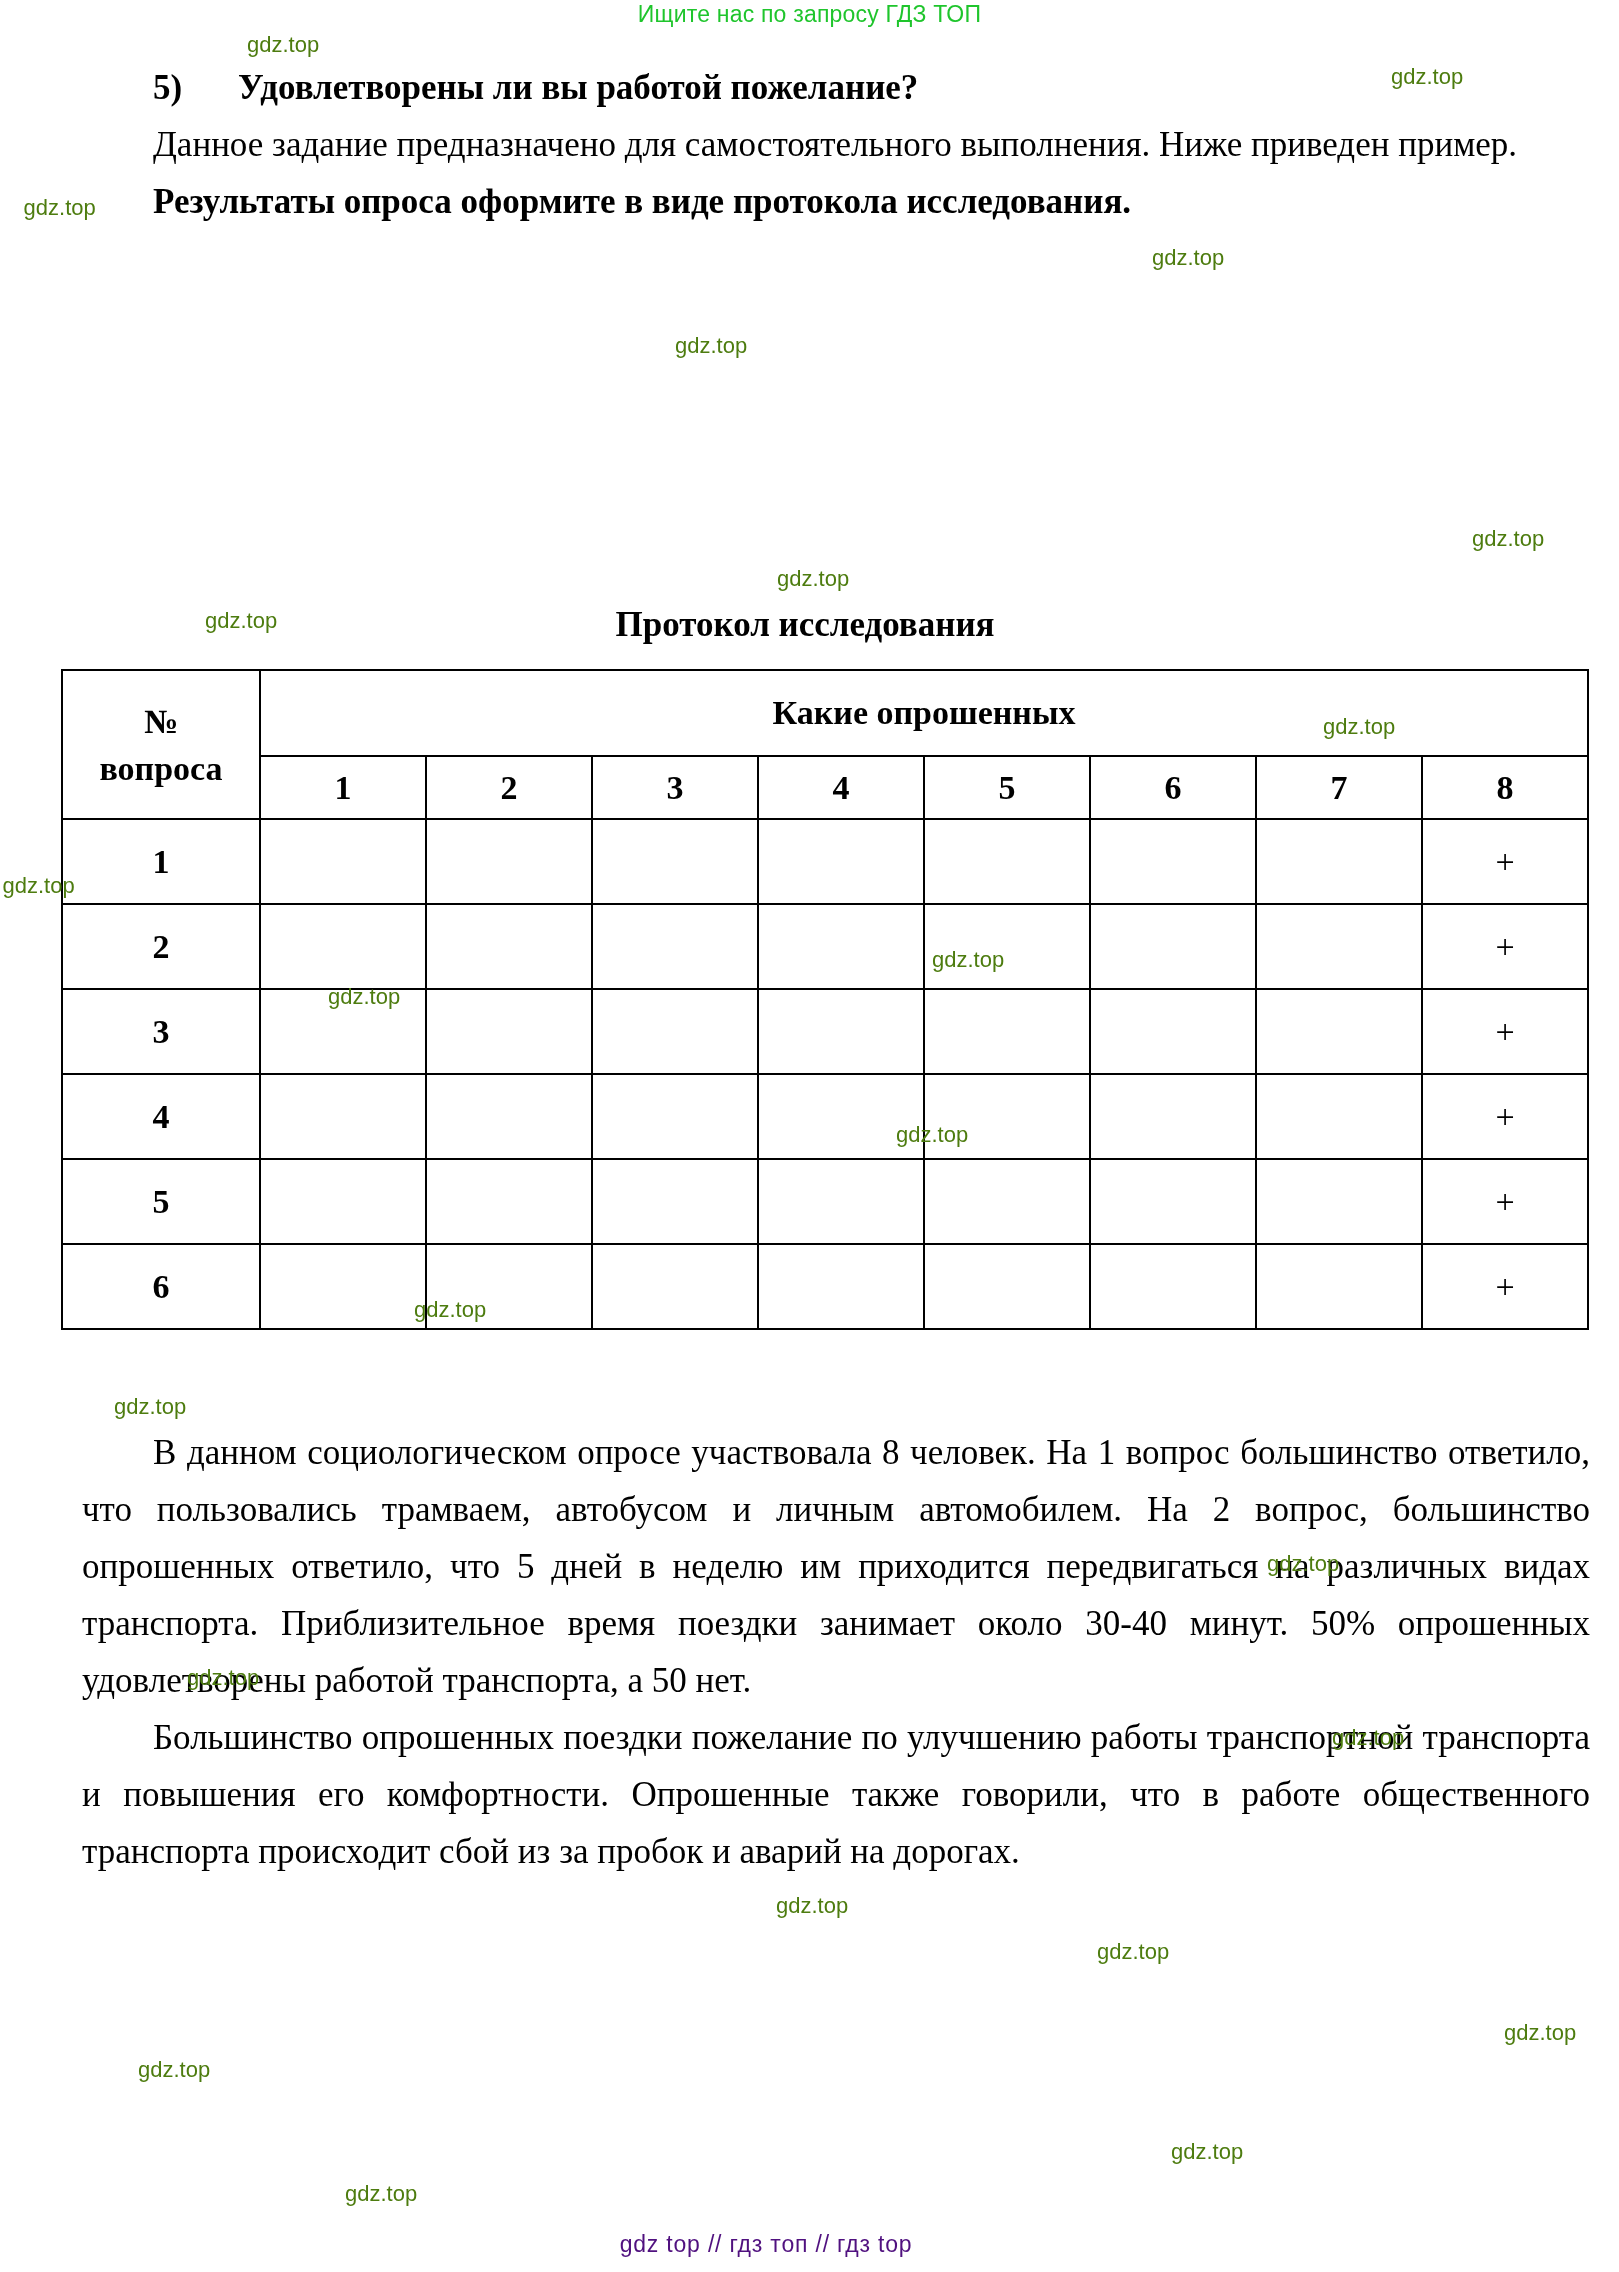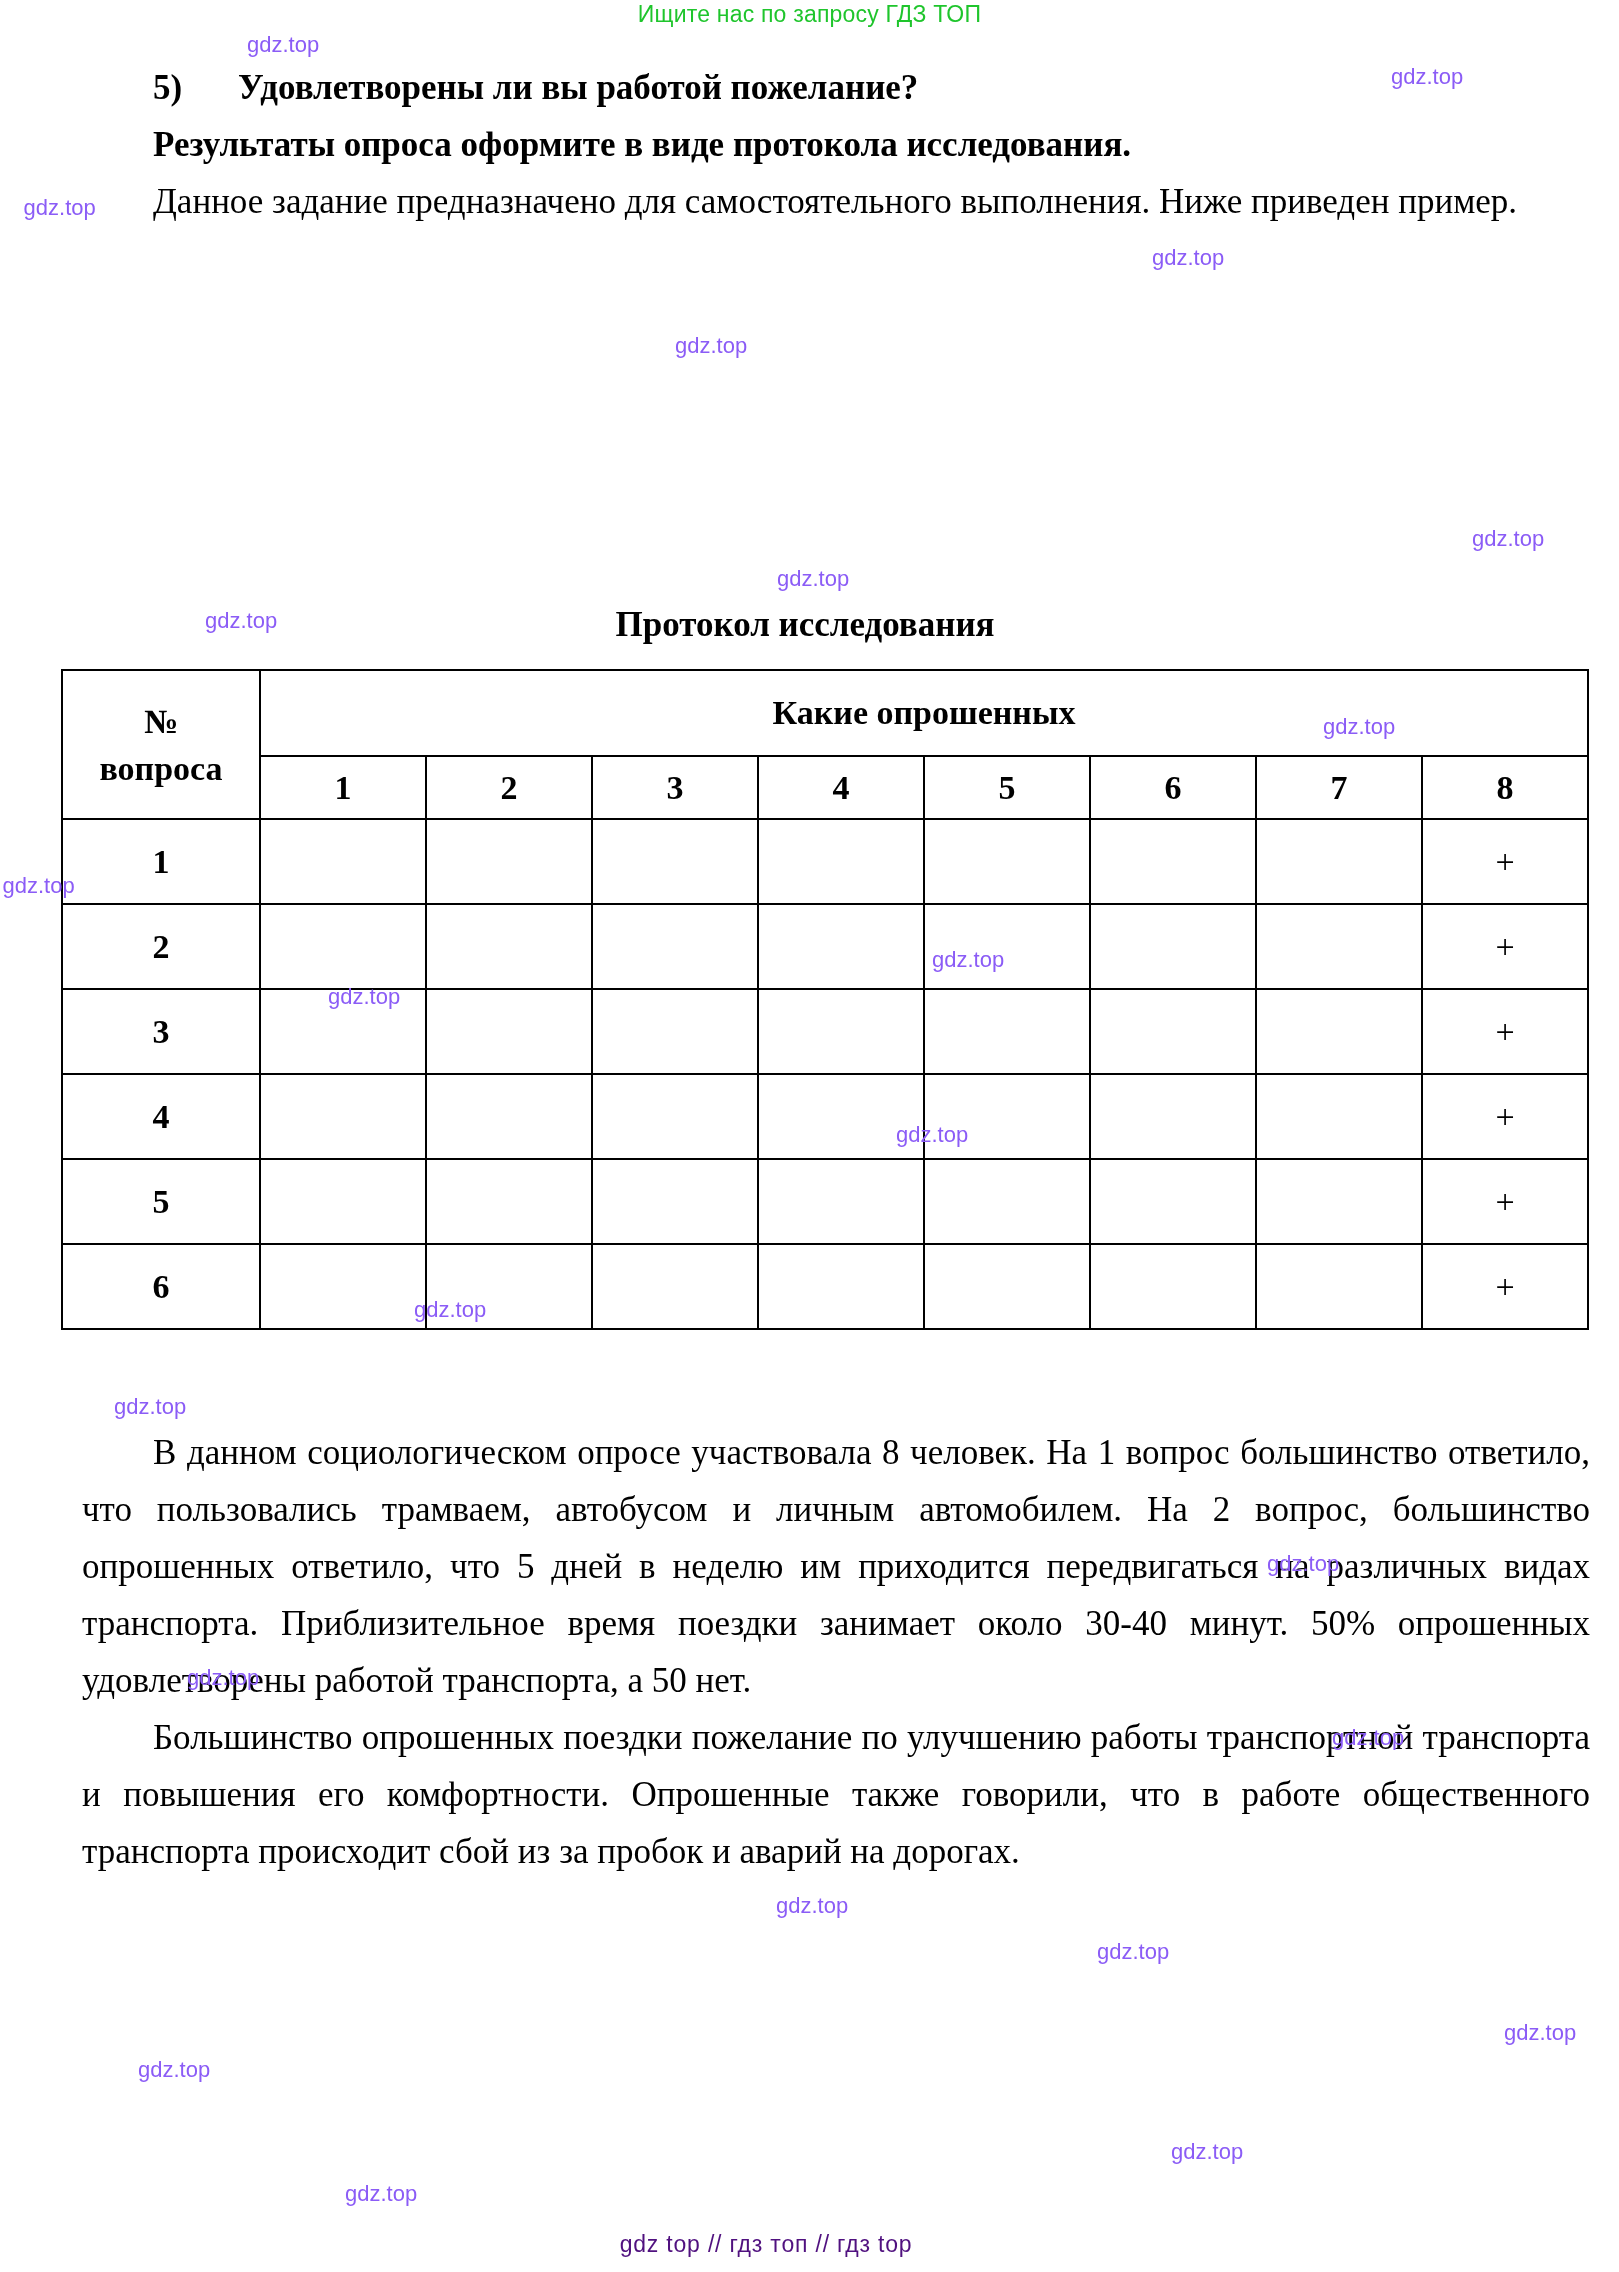--- a/index.html
+++ b/index.html
@@ -161,7 +161,7 @@
     position: absolute;
     font-family: "Liberation Sans", "DejaVu Sans", sans-serif;
     font-size: 22px;
-    color: #8b5cf6;
+    color: #4d7c0f;
     white-space: nowrap;
     pointer-events: none;
     line-height: 22px;

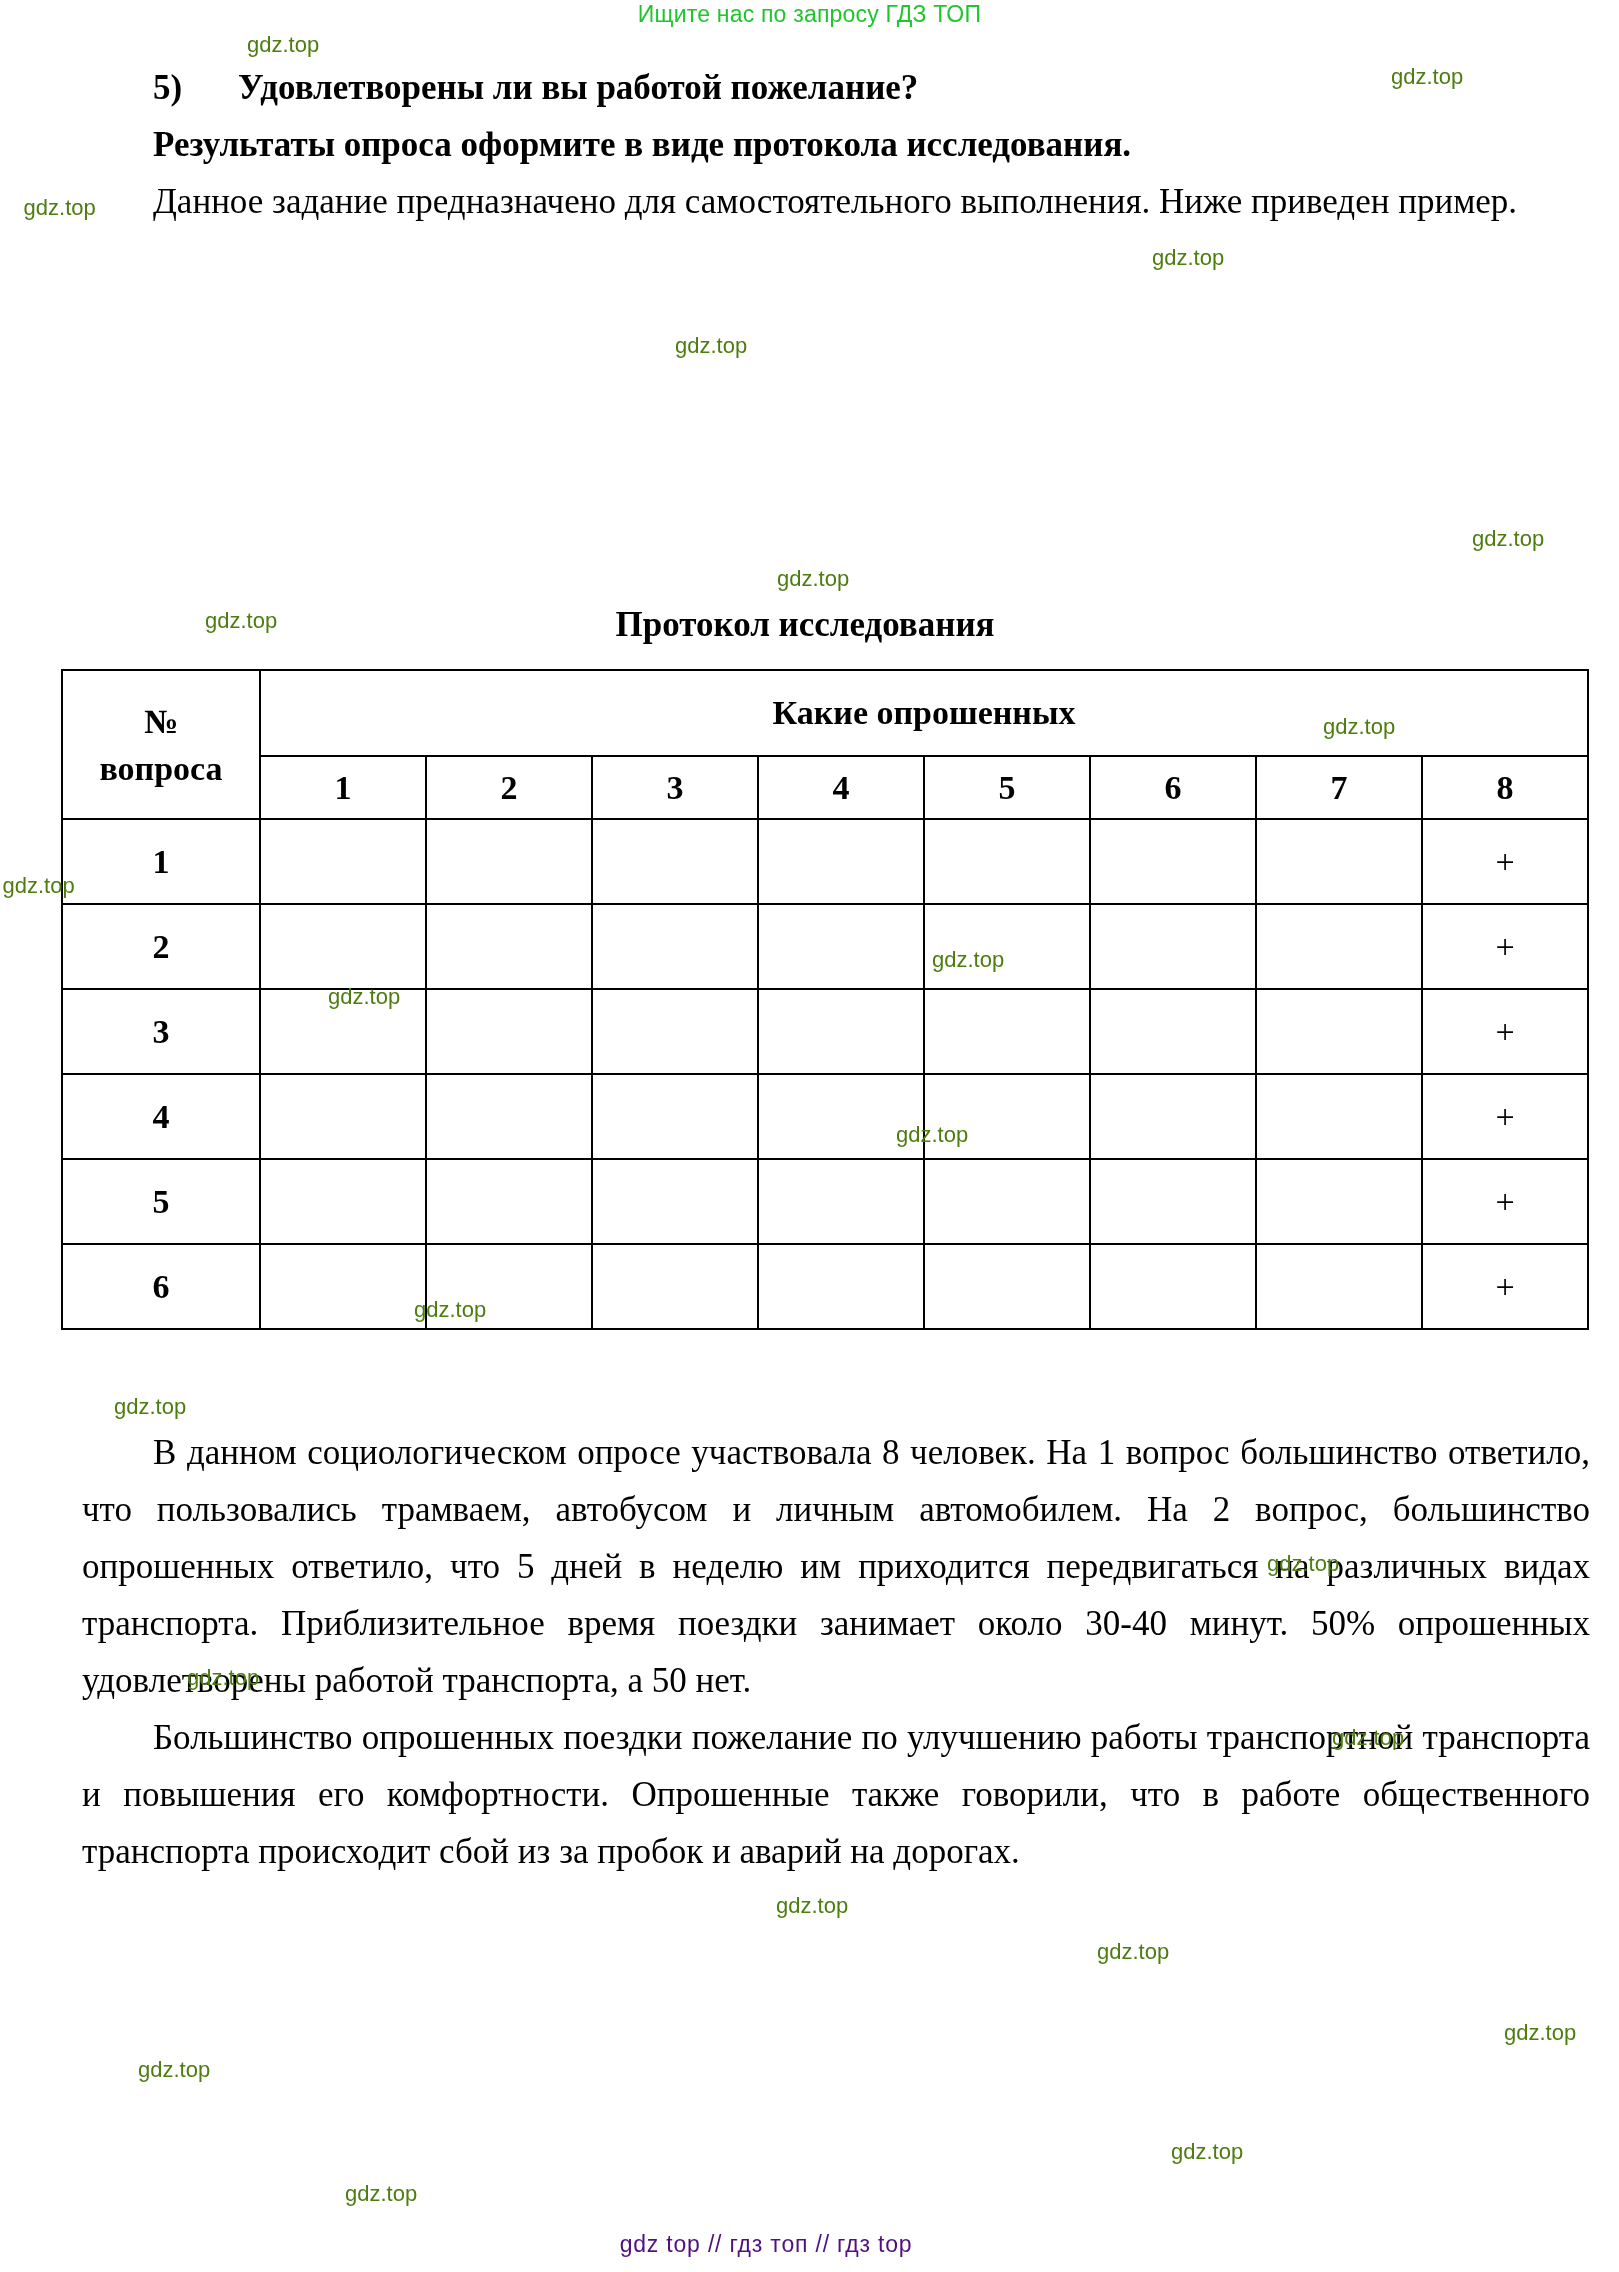--- a/index.html
+++ b/index.html
@@ -179,9 +179,9 @@
     <p class="numline"><span class="num">5)</span><span class="gap"></span><span>Удовлетворены ли вы работой пожелание?</span></p>
 
 
+    <p class="para">Данное задание предназначено для самостоятельного выполнения. Ниже приведен пример.</p>
+
     <p class="para bold">Результаты опроса оформите в виде протокола исследования.</p>
-
-    <p class="para">Данное задание предназначено для самостоятельного выполнения. Ниже приведен пример.</p>
 
   </div>
 

